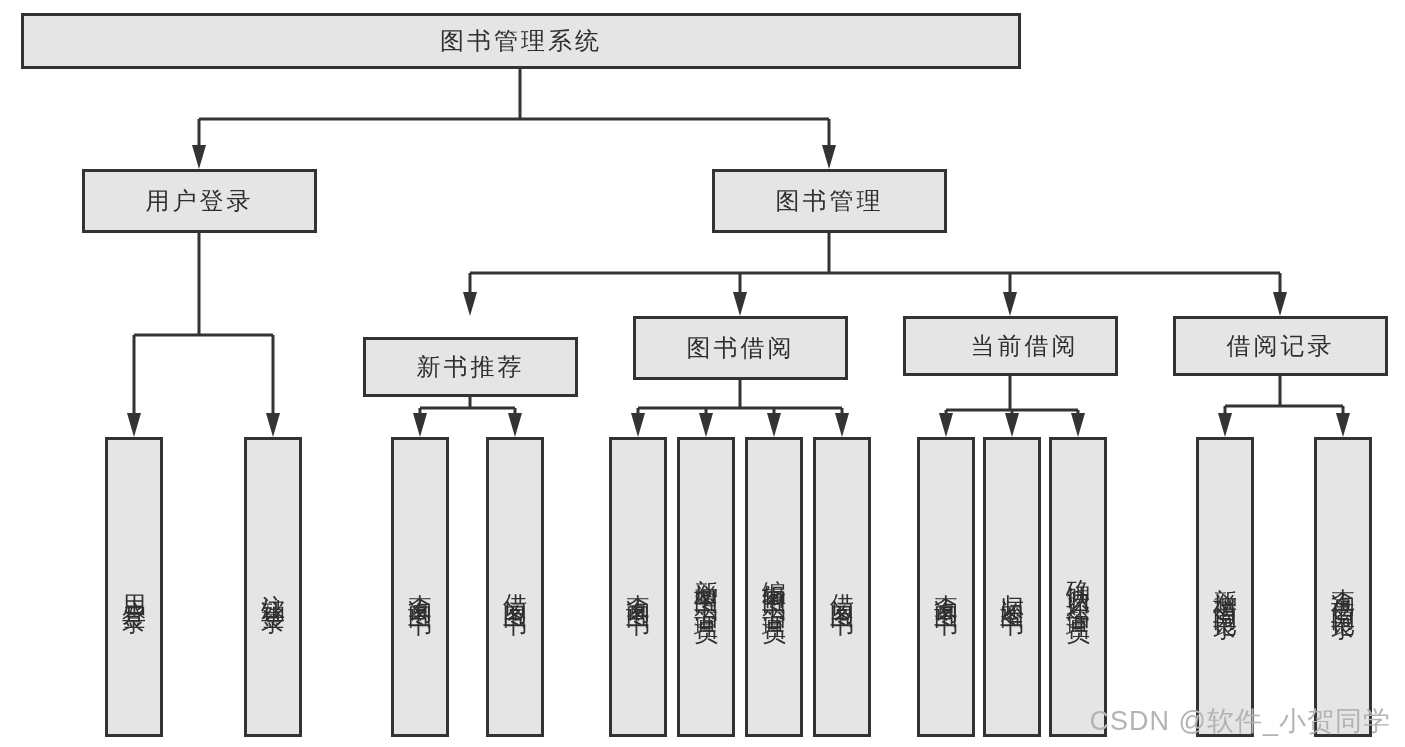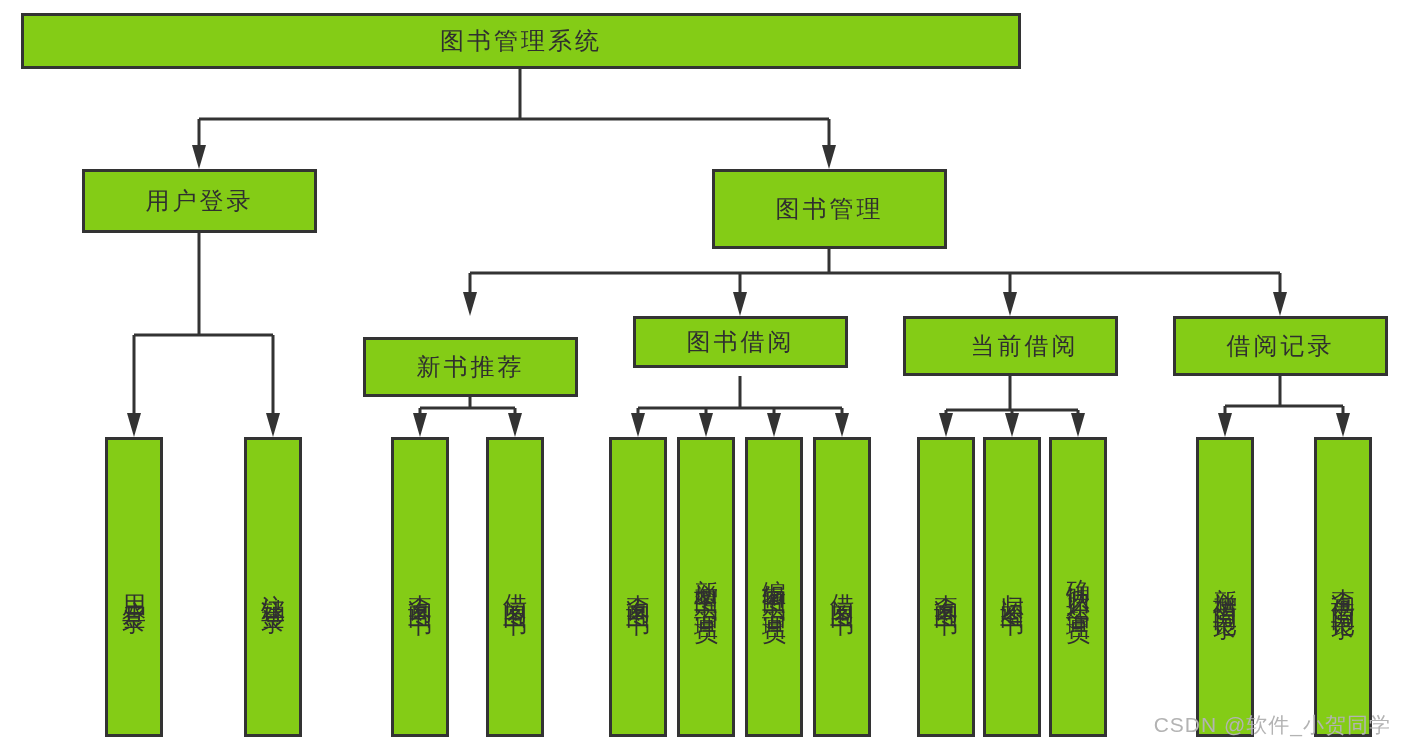--- a/index.html
+++ b/index.html
@@ -21,7 +21,7 @@
   .node {
     position: absolute;
     box-sizing: border-box;
-    background: #84cc16;
+    background: #e5e5e5;
     border: 3px solid #333333;
     display: flex;
     align-items: center;

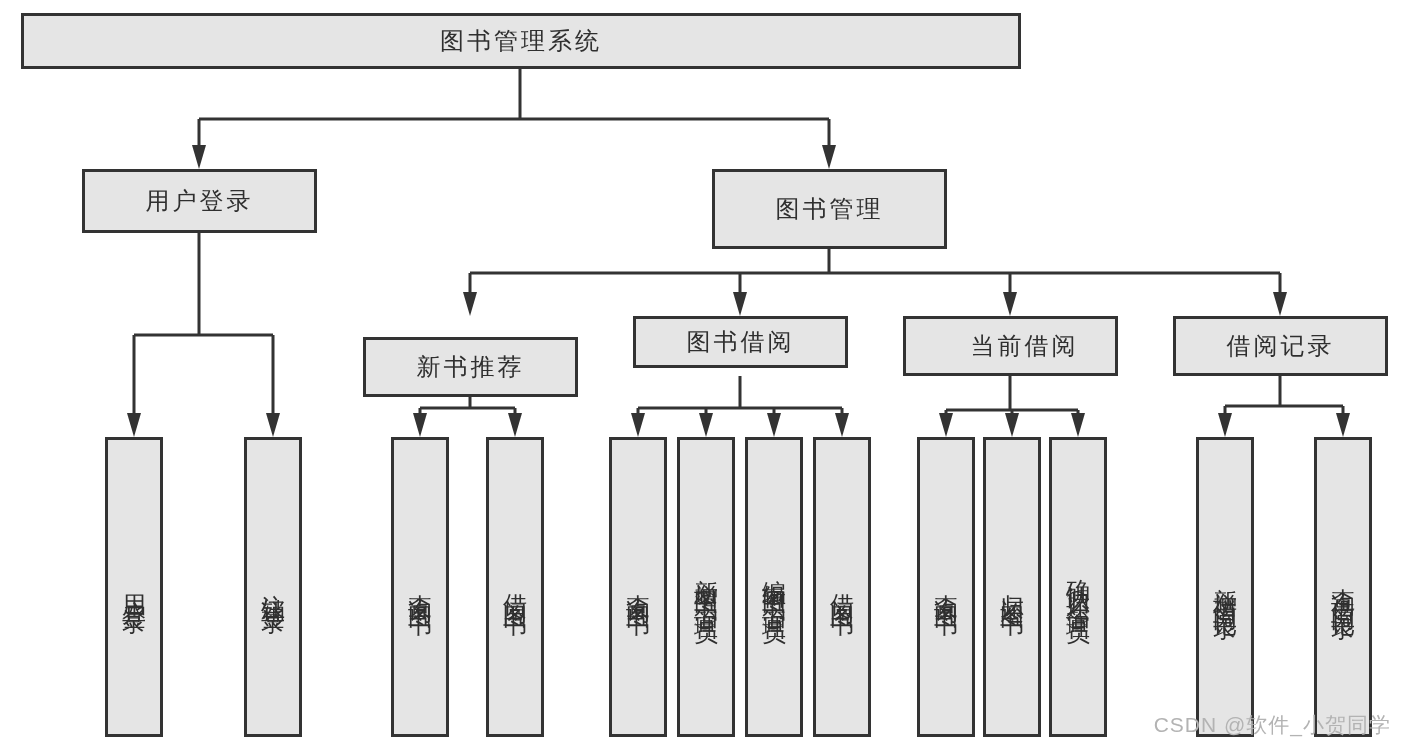--- a/index.html
+++ b/index.html
@@ -46,7 +46,7 @@
   .n-root  { left: 21px;   top: 13px;  width: 1000px; height: 56px; }
   
   .n-l2a   { left: 82px;   top: 169px; width: 235px;  height: 64px; }
-  .n-l2b   { left: 712px;  top: 169px; width: 235px;  height: 80px; }
+  .n-l2b   { left: 712px;  top: 169px; width: 235px;  height: 64px; }
   
   .n-l3a   { left: 363px;  top: 316px; width: 215px;  height: 60px; margin-top: 21px; }
   .n-l3b   { left: 633px;  top: 316px; width: 215px;  height: 52px; }

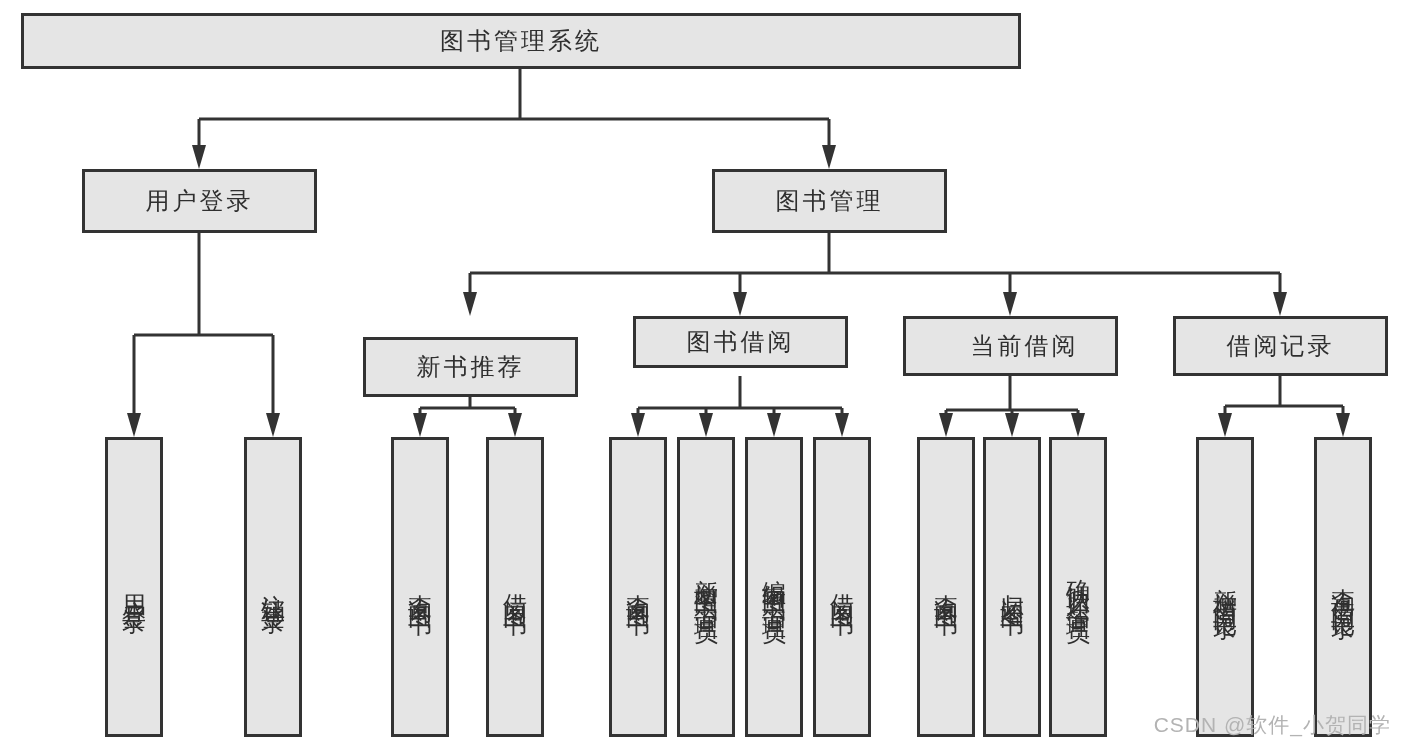--- a/index.html
+++ b/index.html
@@ -49,7 +49,7 @@
   .n-l2b   { left: 712px;  top: 169px; width: 235px;  height: 64px; }
   
   .n-l3a   { left: 363px;  top: 316px; width: 215px;  height: 60px; margin-top: 21px; }
-  .n-l3b   { left: 633px;  top: 316px; width: 215px;  height: 52px; }
+  .n-l3b   { left: 633px;  top: 316px; width: 215px;  height: 64px; }
   .n-l3c   { left: 903px;  top: 316px; width: 215px;  height: 60px; padding-left: 28px; }
   .n-l3d   { left: 1173px; top: 316px; width: 215px;  height: 60px; }
   

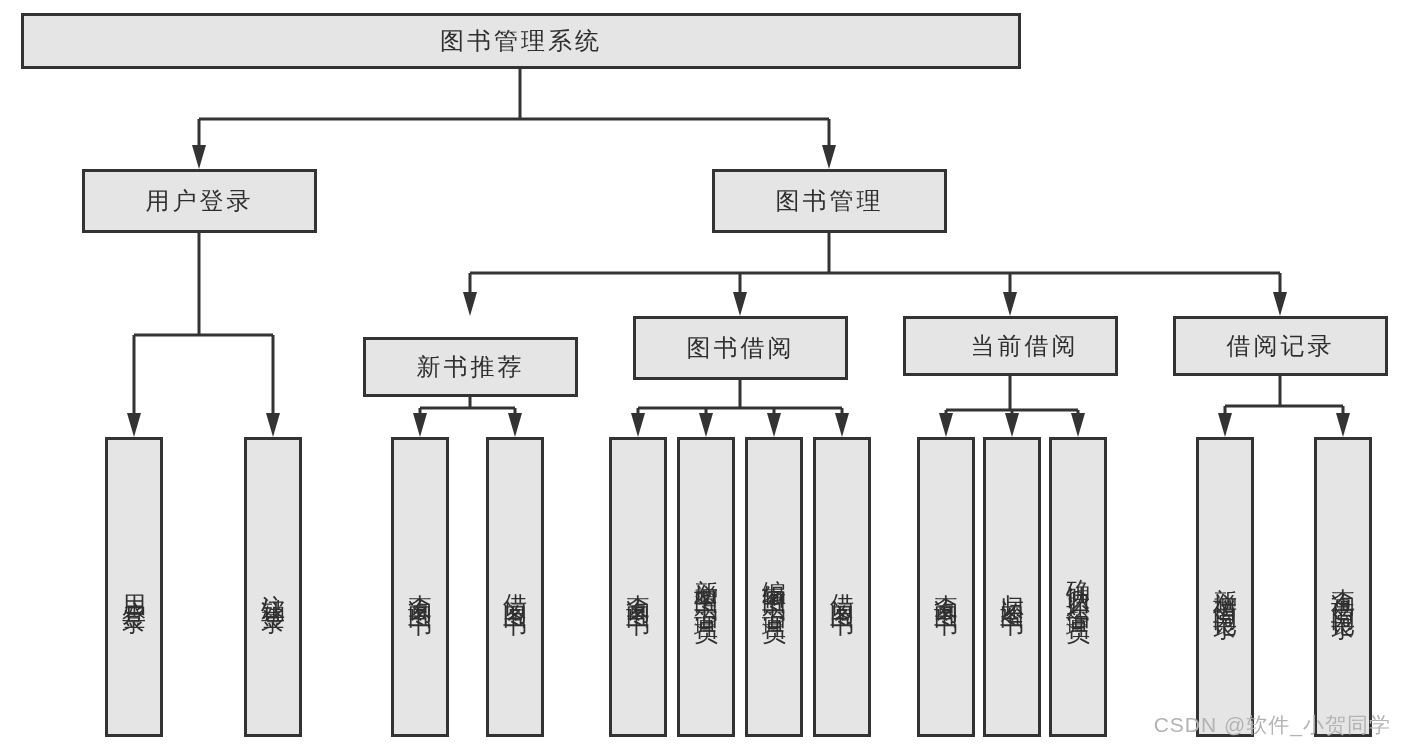--- a/index.html
+++ b/index.html
@@ -71,7 +71,7 @@
     position: absolute;
     right: 14px;
     bottom: 8px;
-    font-size: 21px;
+    font-size: 27px;
     color: #b3b3b3;
     letter-spacing: 1px;
     z-index: 2;

